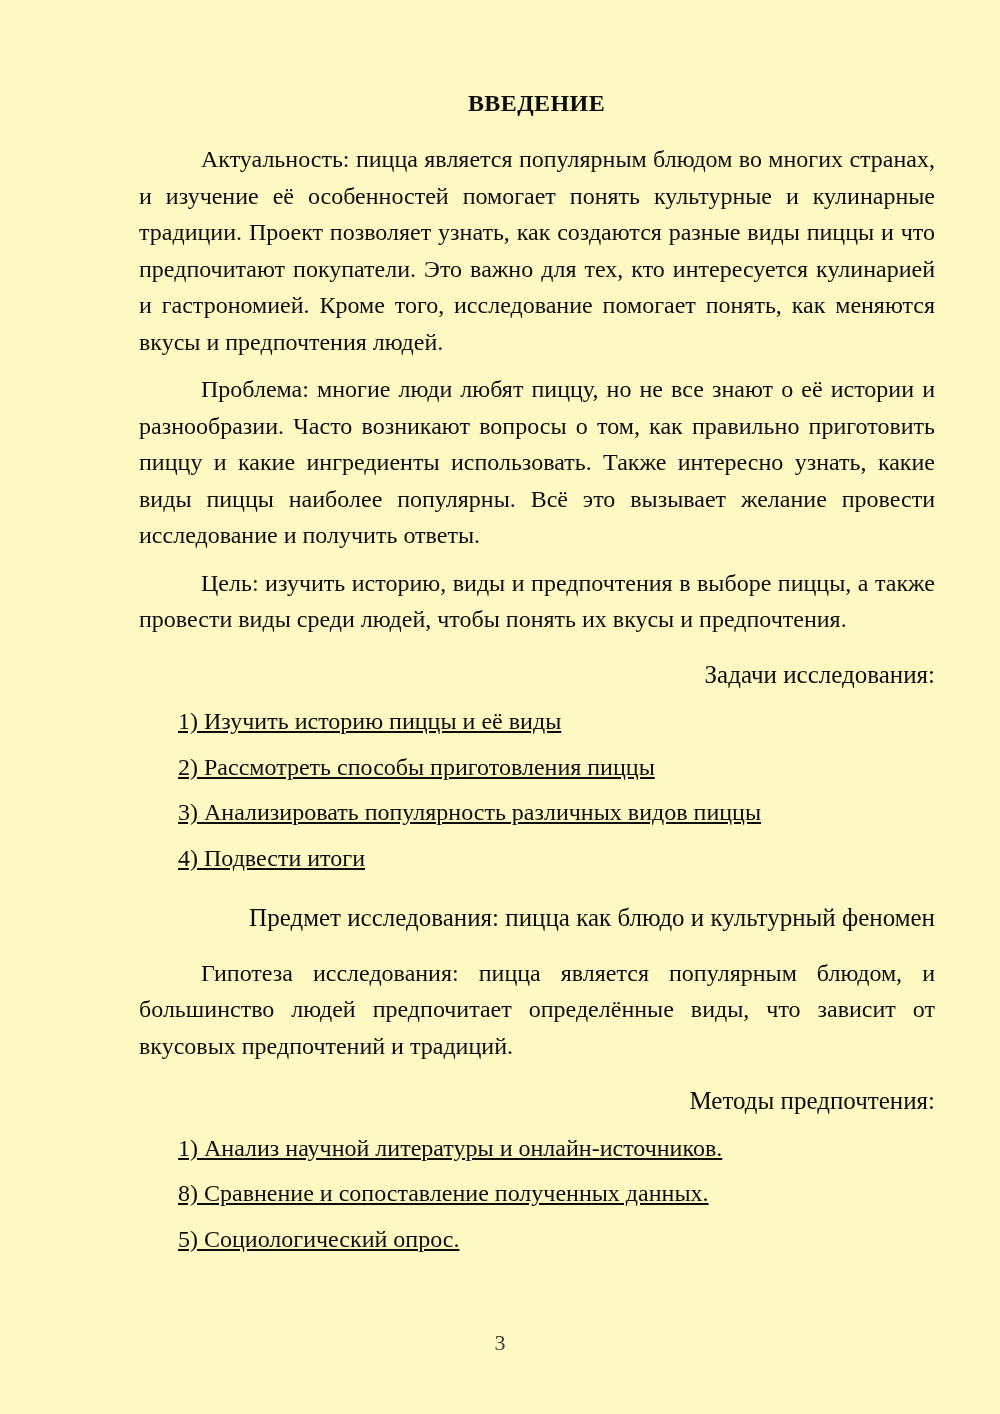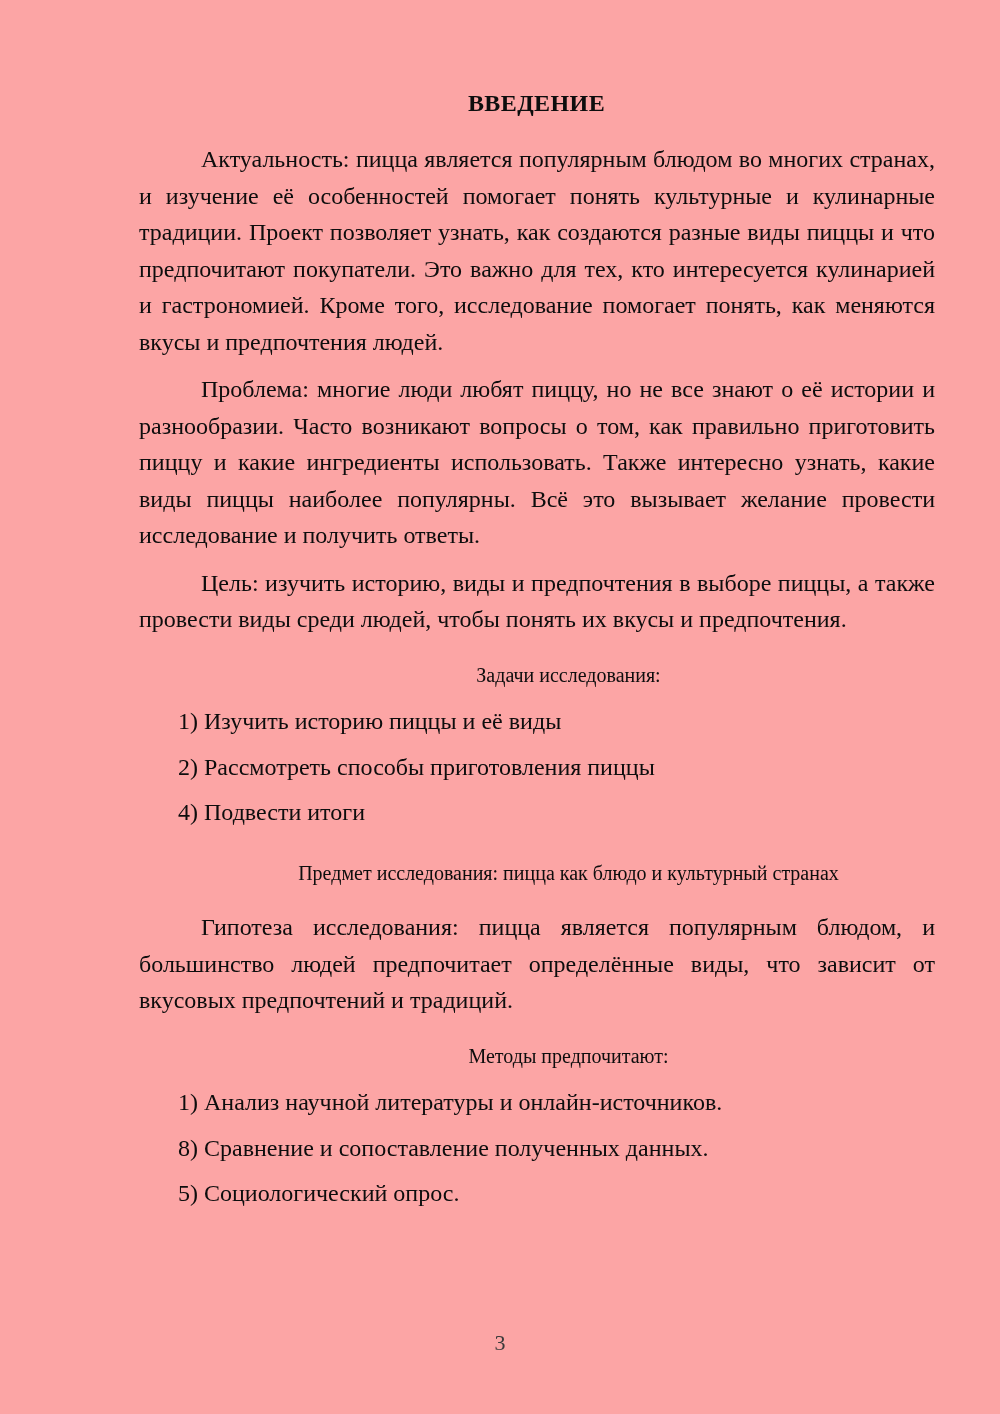--- a/index.html
+++ b/index.html
@@ -12,7 +12,7 @@
     position: relative;
     width: 1000px;
     height: 1414px;
-    background: #fca5a5;
+    background: #fef9c3;
     margin: 0 auto;
     box-sizing: border-box;
     font-family: "Liberation Serif", "DejaVu Serif", serif;

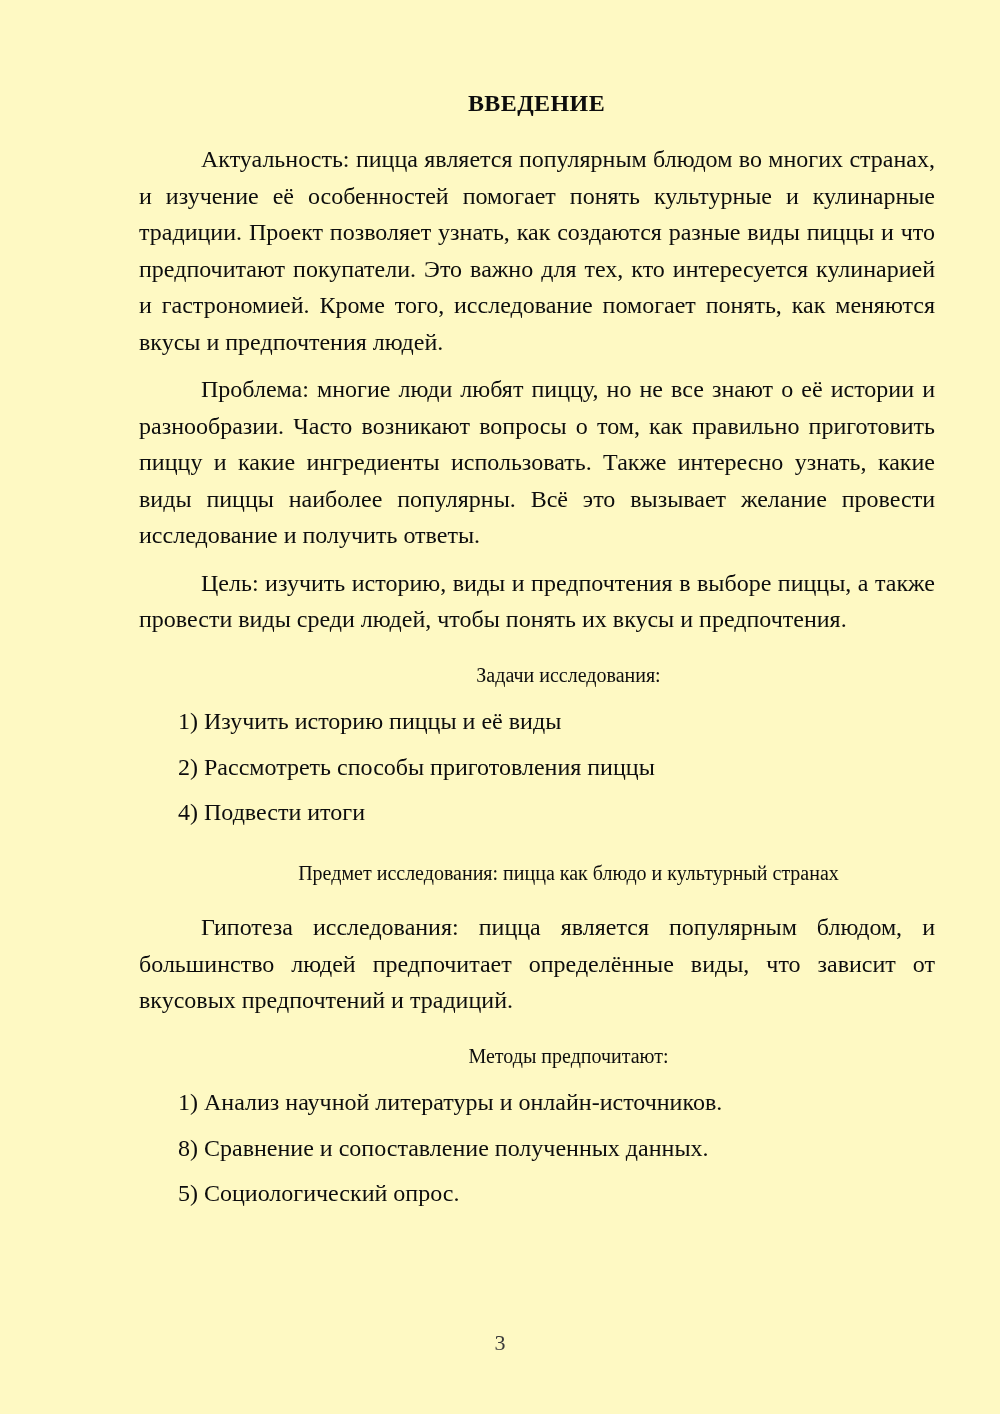--- a/index.html
+++ b/index.html
@@ -44,9 +44,9 @@
   }
   
   .stmt {
-    font-size: 20px;
+    font-size: 25px;
     line-height: 36.5px;
-    text-align: center;
+    text-align: right;
     padding-left: 64px;
     margin: 0 0 10px 0;
     white-space: nowrap;

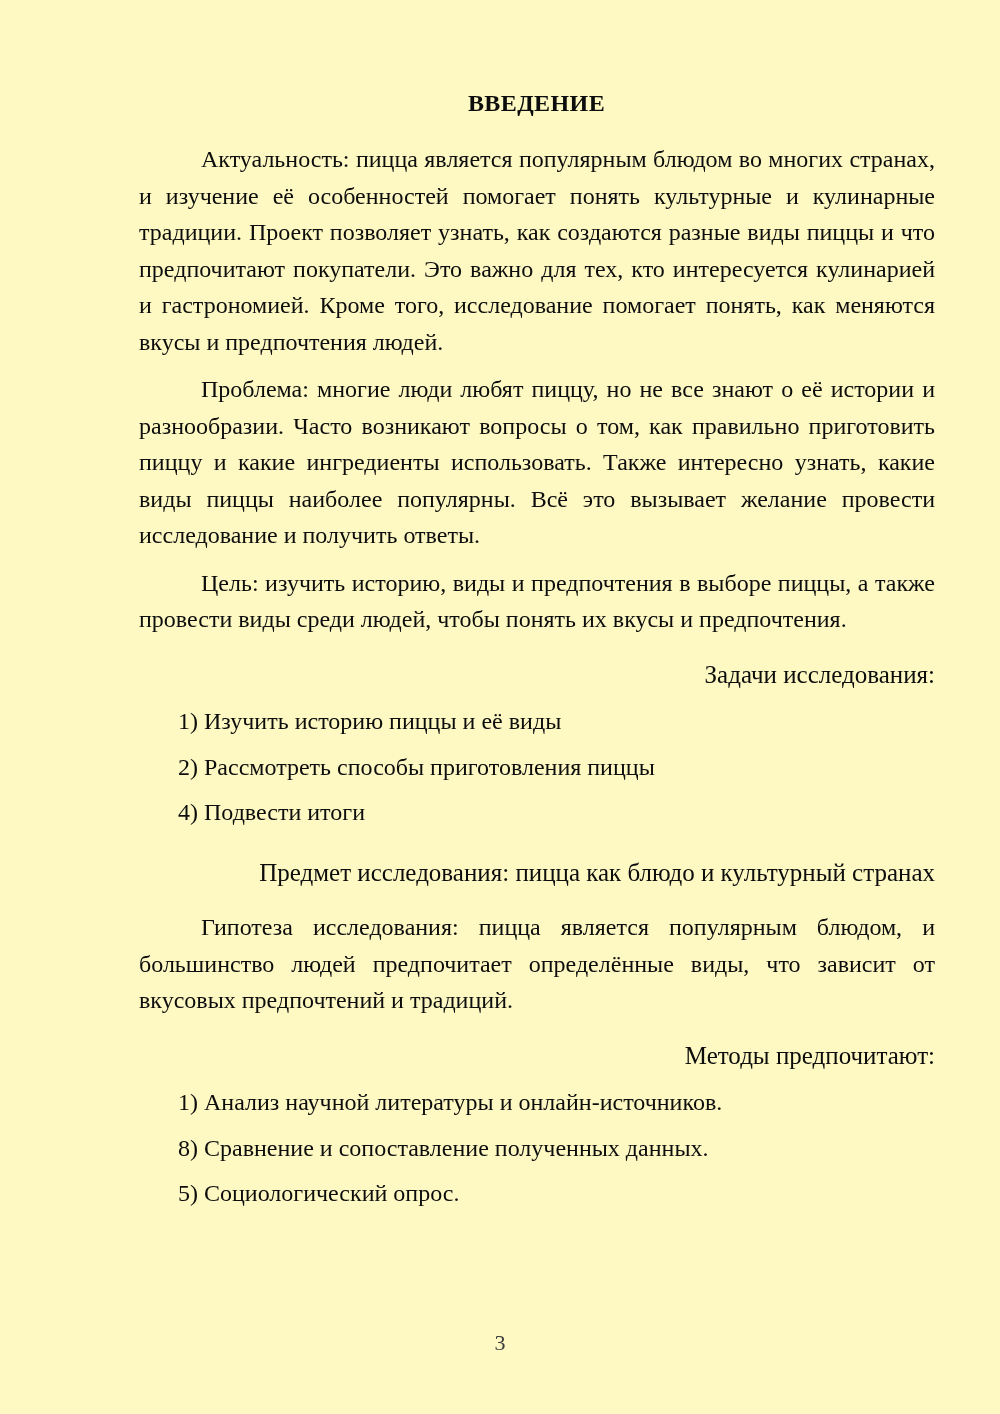--- a/index.html
+++ b/index.html
@@ -56,6 +56,7 @@
     list-style: none;
     margin: 8px 0 10px 0;
     padding: 0;
+    text-decoration: underline;
   }
   .list li {
     font-size: 24px;

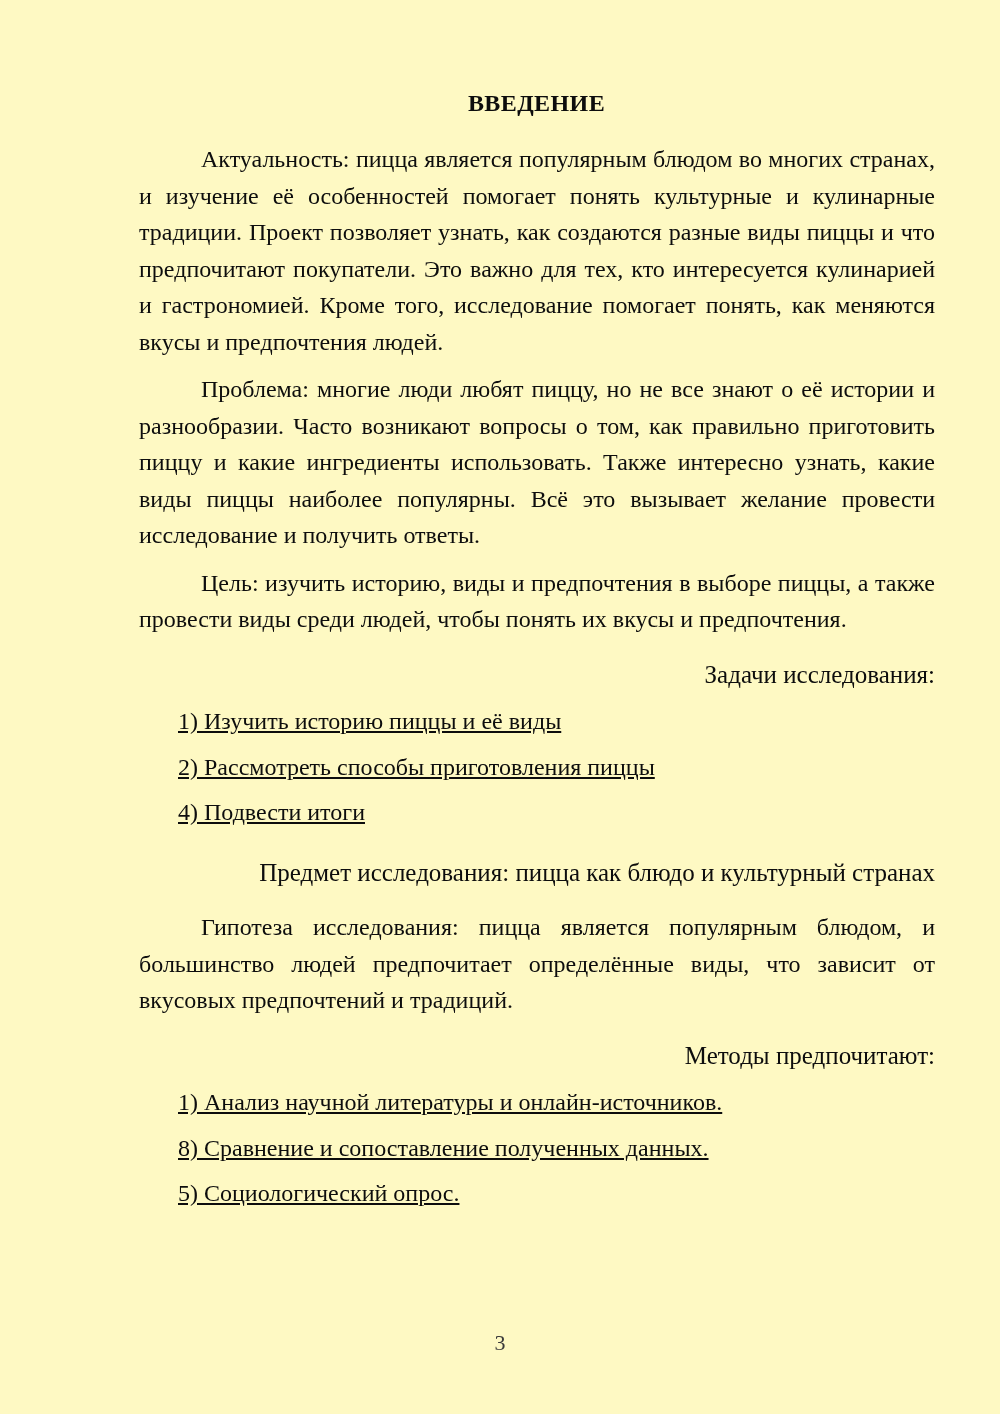--- a/index.html
+++ b/index.html
@@ -103,6 +103,7 @@
     <ul class="list">
       <li>1) Изучить историю пиццы и её виды</li>
       <li>2) Рассмотреть способы приготовления пиццы</li>
+      <li>3) Анализировать популярность различных видов пиццы</li>
       <li>4) Подвести итоги</li>
     </ul>
 

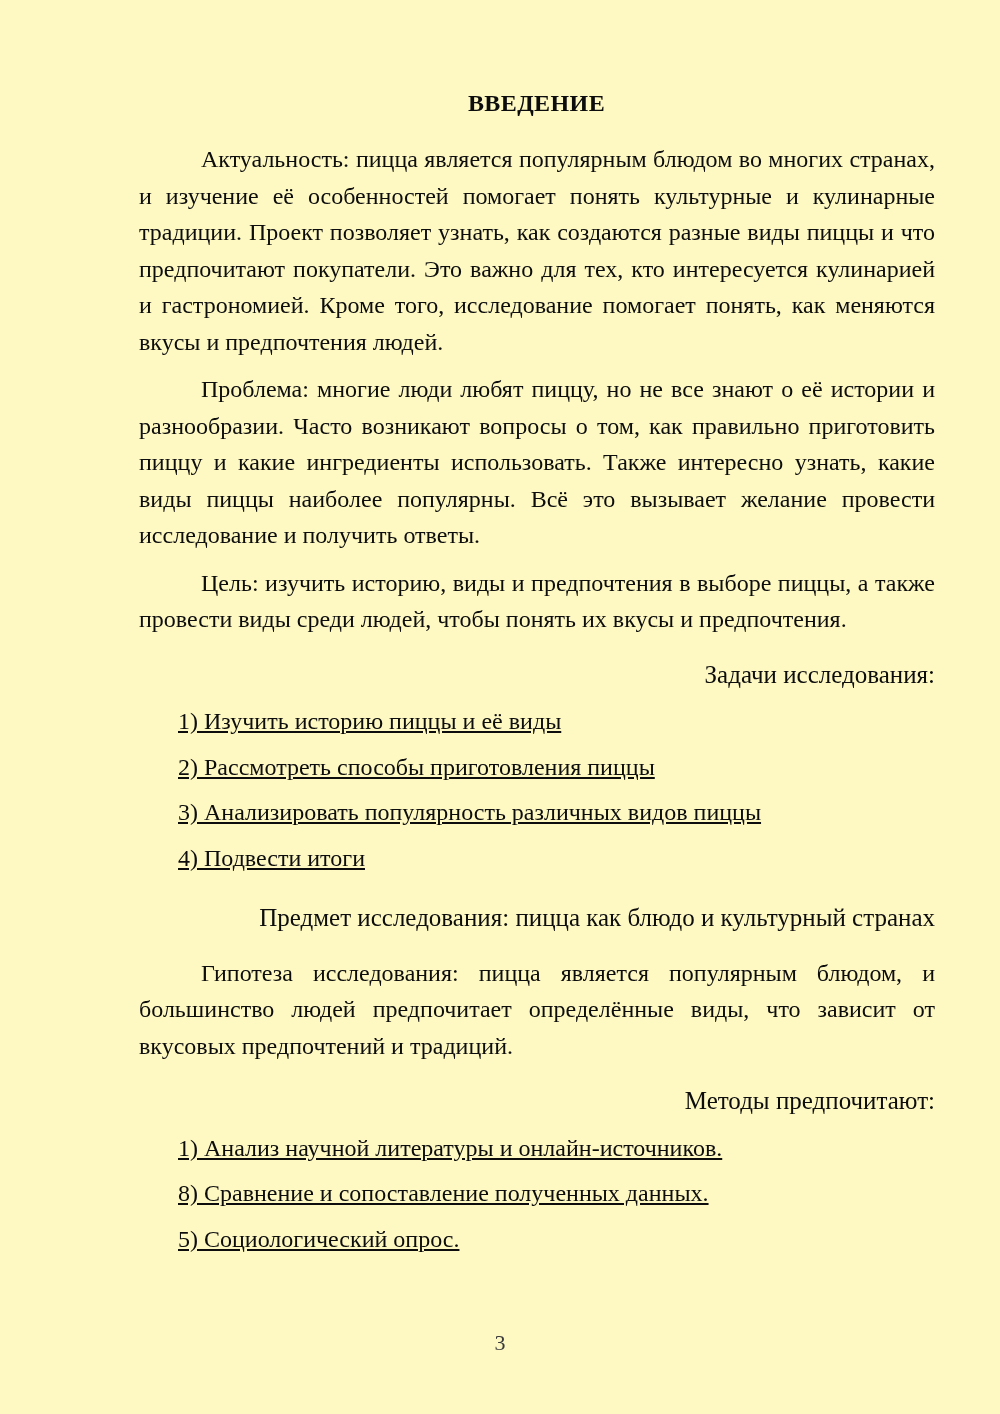--- a/index.html
+++ b/index.html
@@ -110,7 +110,7 @@
     <div class="spacer-md"></div>
 
 
-    <p class="stmt">Предмет исследования: пицца как блюдо и культурный странах</p>
+    <p class="stmt">Предмет исследования: пицца как блюдо и культурный феномен</p>
 
     <div class="spacer-sm"></div>
 

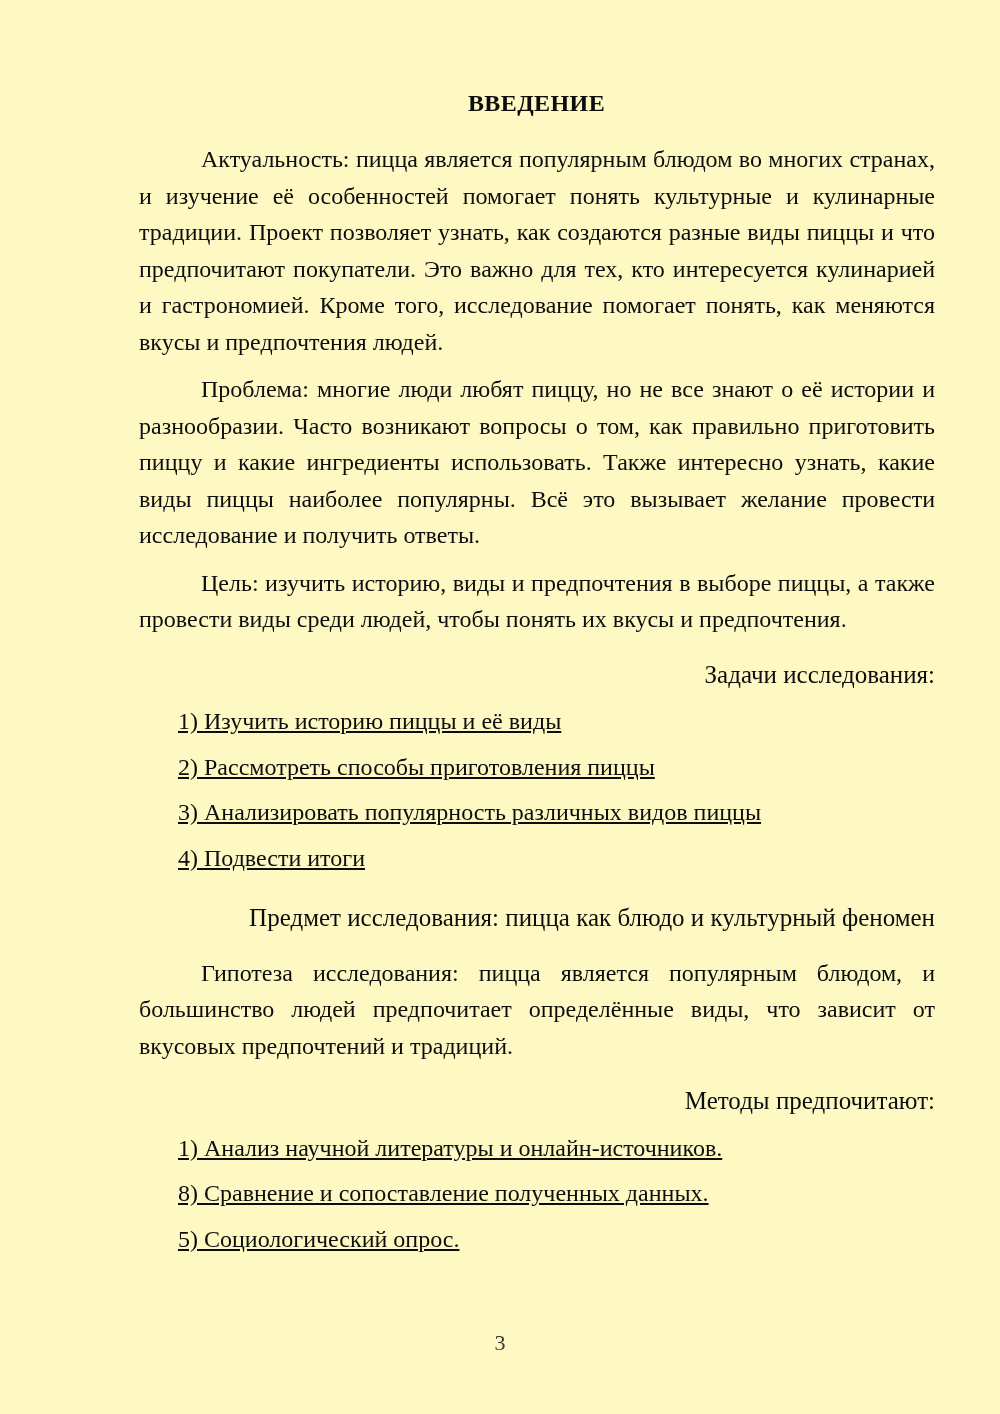--- a/index.html
+++ b/index.html
@@ -118,7 +118,7 @@
 
     <div class="spacer-sm"></div>
 
-    <p class="stmt">Методы предпочитают:</p>
+    <p class="stmt">Методы предпочтения:</p>
 
     <ul class="list">
       <li>1) Анализ научной литературы и онлайн-источников.</li>

